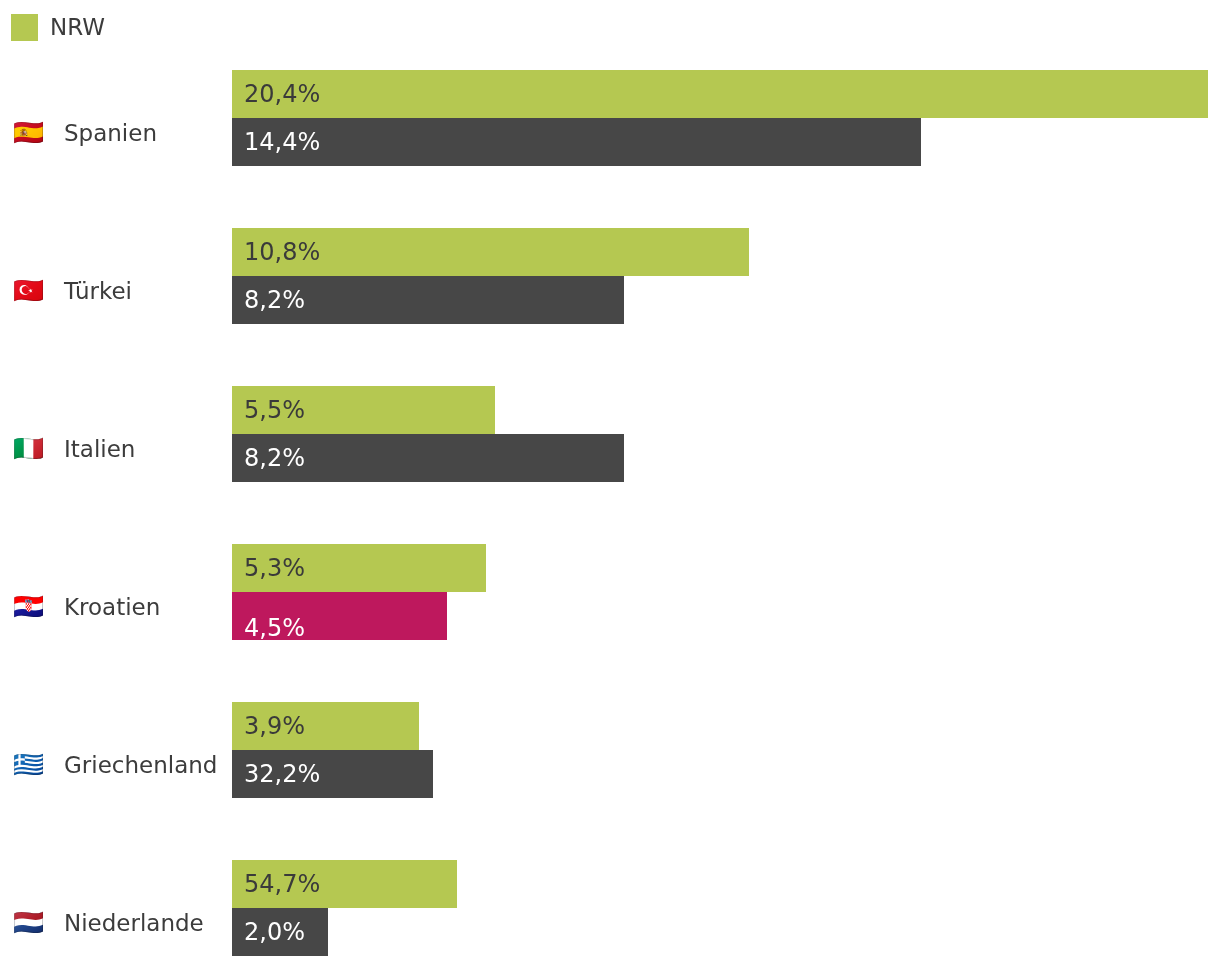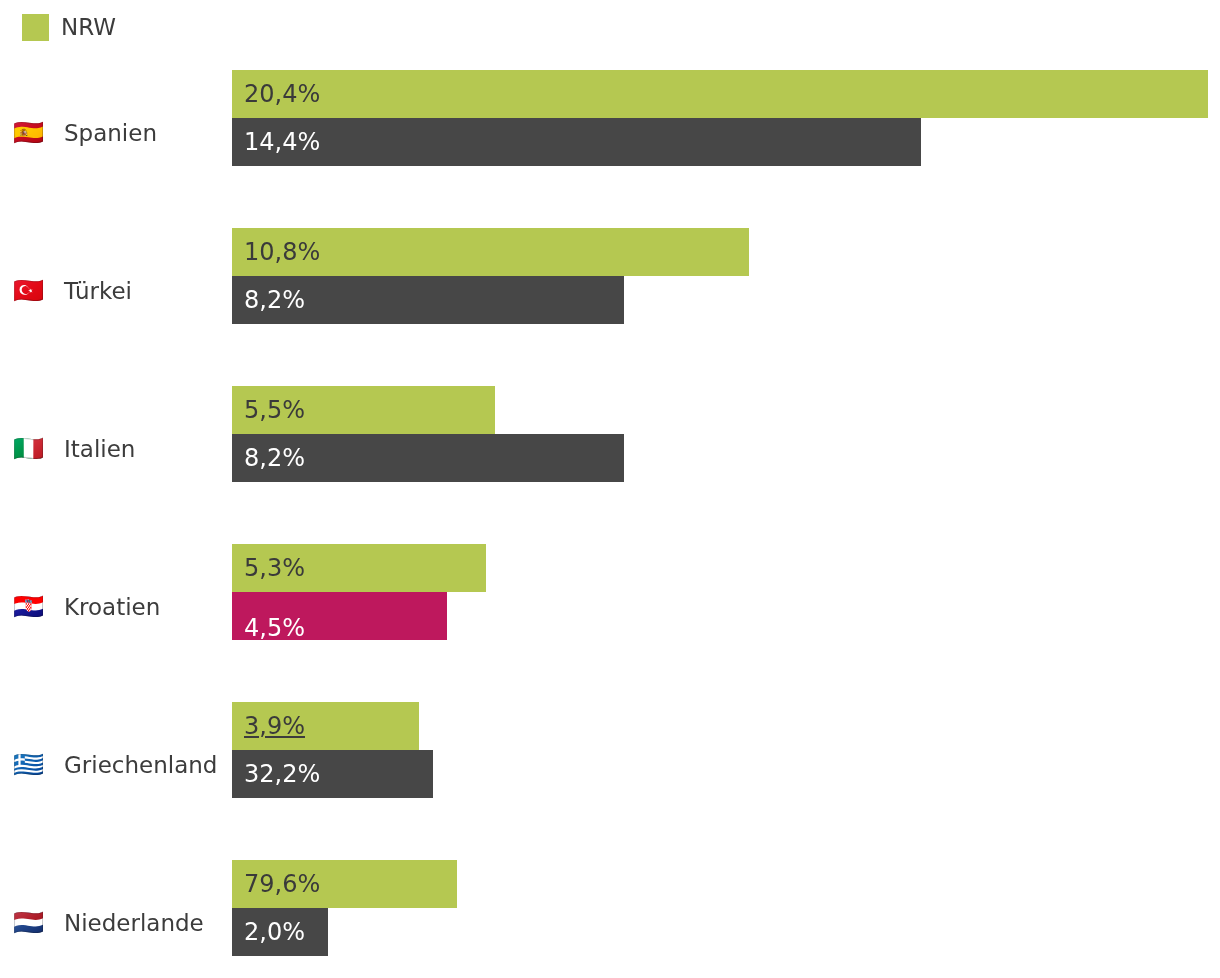--- a/index.html
+++ b/index.html
@@ -19,7 +19,7 @@
   
   #legend {
     position: absolute;
-    left: 22px;
+    left: 11px;
     top: 11px;
     height: 32px;
     display: flex;

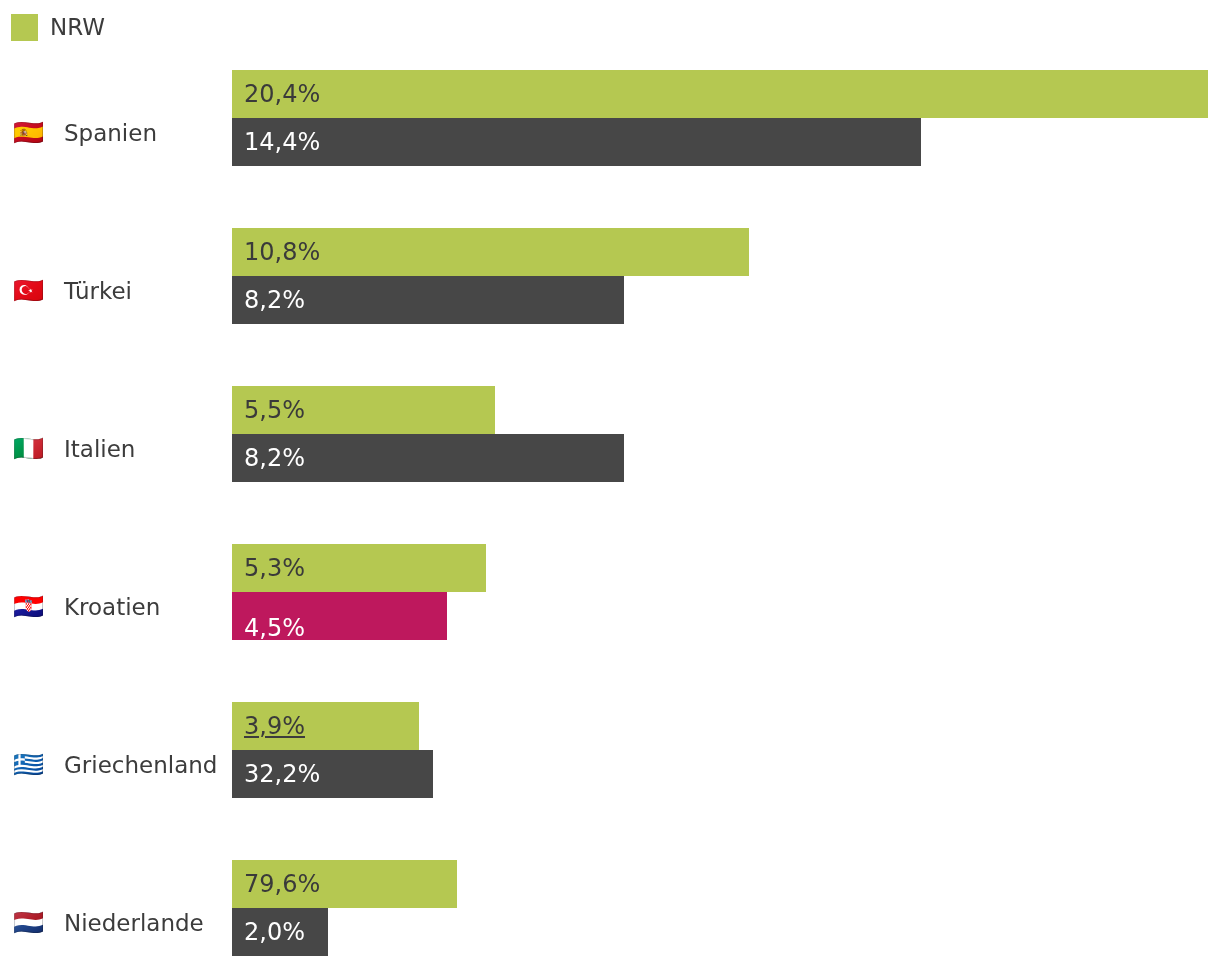--- a/index.html
+++ b/index.html
@@ -173,7 +173,7 @@
         <span class="country-name">Griechenland</span>
       </div>
       <div class="bars">
-        <div class="bar bar-nrw" style="width: 186.615px; background: rgb(181, 200, 81); text-decoration: underline;">
+        <div class="bar bar-nrw" style="width: 186.615px; background: rgb(181, 200, 81);">
           <span class="bar-value">3,9%</span>
         </div>
         <div class="bar bar-de" style="width: 200.97px; background: rgb(71, 71, 71);">

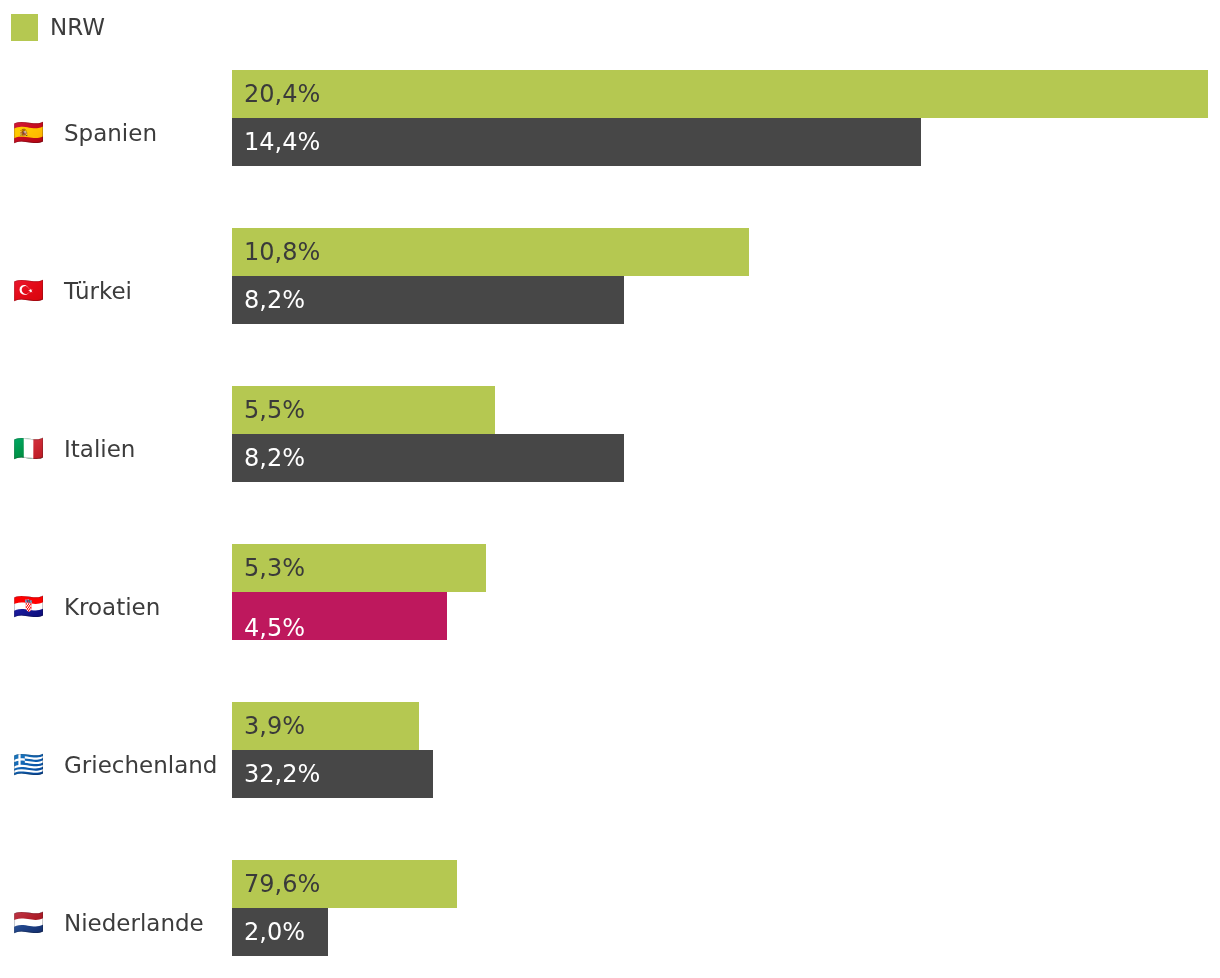--- a/index.html
+++ b/index.html
@@ -188,7 +188,7 @@
       </div>
       <div class="bars">
         <div class="bar bar-nrw" style="width: 224.895px; background: rgb(181, 200, 81);">
-          <span class="bar-value">79,6%</span>
+          <span class="bar-value">54,7%</span>
         </div>
         <div class="bar bar-de" style="width: 95.7px; background: rgb(71, 71, 71);">
           <span class="bar-value">2,0%</span>

